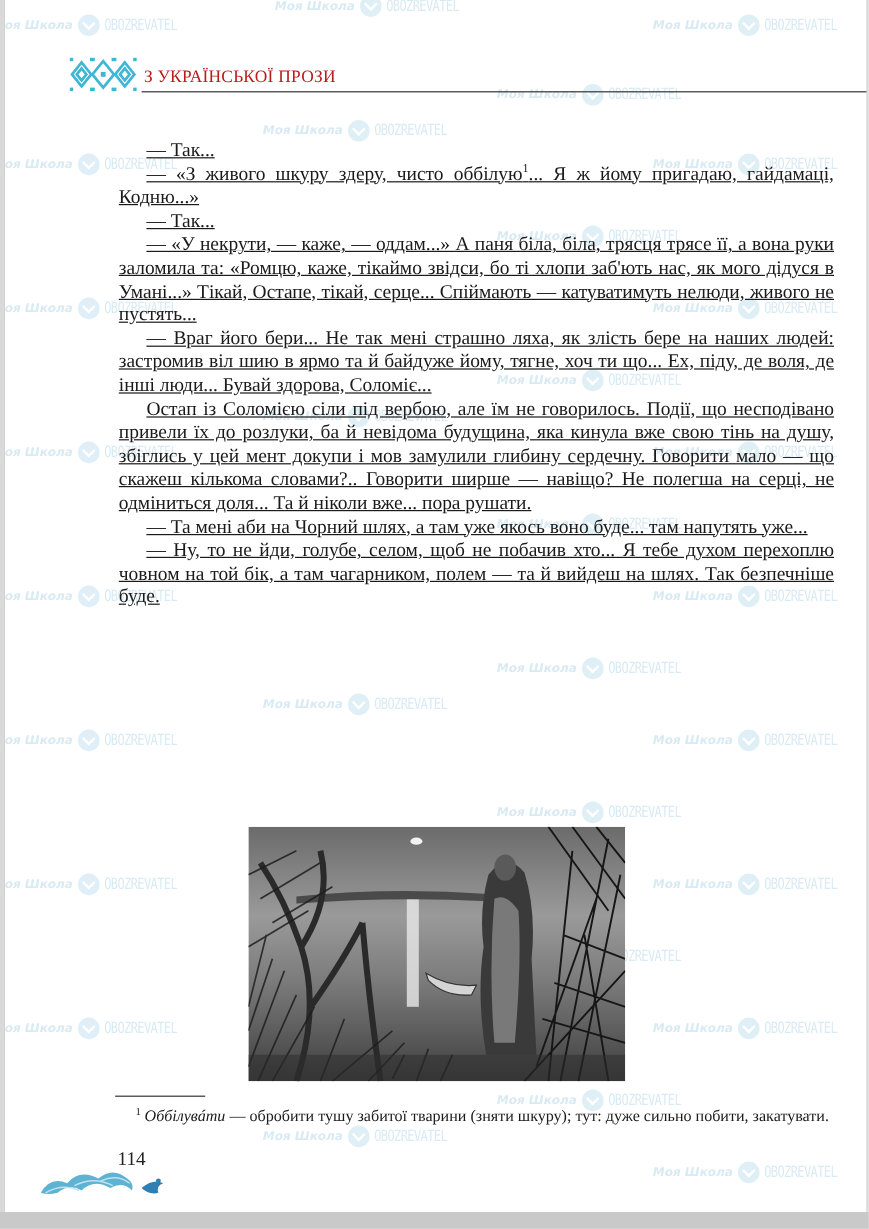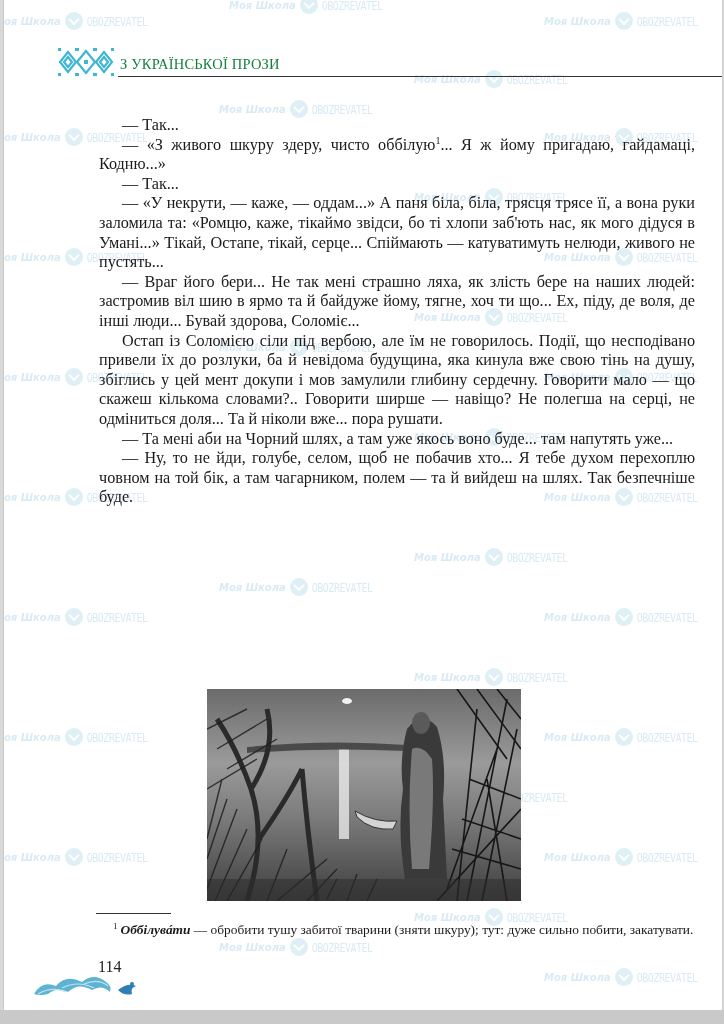--- a/index.html
+++ b/index.html
@@ -28,7 +28,7 @@
 
   .header { position: absolute; left: 54px; top: 46px; width: 632px; height: 32px; }
   .ornament { position: absolute; left: 0; top: 2px; width: 56px; height: 28px; }
-  .section-title { position: absolute; left: 62px; top: 10px; font-size: 14.5px; letter-spacing: 0.2px; color: #15803d; text-align: center; }
+  .section-title { position: absolute; left: 62px; top: 10px; font-size: 14.5px; letter-spacing: 0.2px; color: #b91c1c; text-align: center; }
   .header-rule { position: absolute; left: 60px; top: 30px; width: 607px; height: 0; border-top: 1.6px solid #333; }
 
   .body-text { position: absolute; left: 95px; top: 116px; width: 596px; font-size: 16.2px; line-height: 19.6px; text-align: justify; }

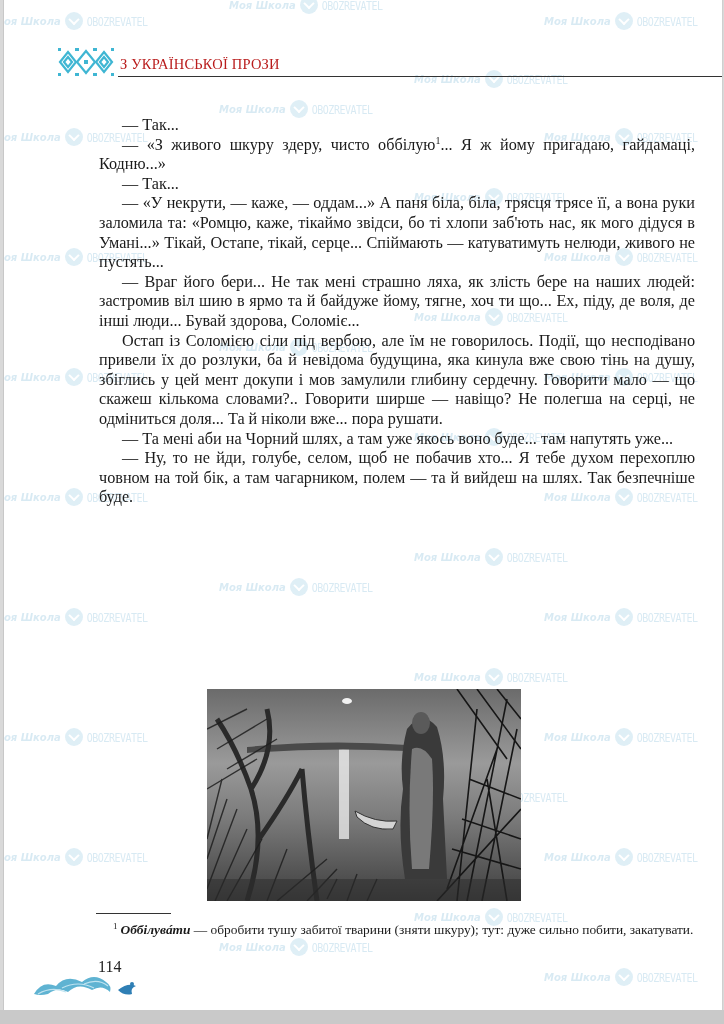--- a/index.html
+++ b/index.html
@@ -32,7 +32,7 @@
   .header-rule { position: absolute; left: 60px; top: 30px; width: 607px; height: 0; border-top: 1.6px solid #333; }
 
   .body-text { position: absolute; left: 95px; top: 116px; width: 596px; font-size: 16.2px; line-height: 19.6px; text-align: justify; }
-  .body-text p { margin: 0; text-indent: 23px; }
+  .body-text p { margin: 0; text-indent: 23px; text-decoration: underline; }
   .body-text sup { font-size: 10px; line-height: 0; }
 
   .illustration { position: absolute; left: 203px; top: 689px; width: 314px; height: 212px; }

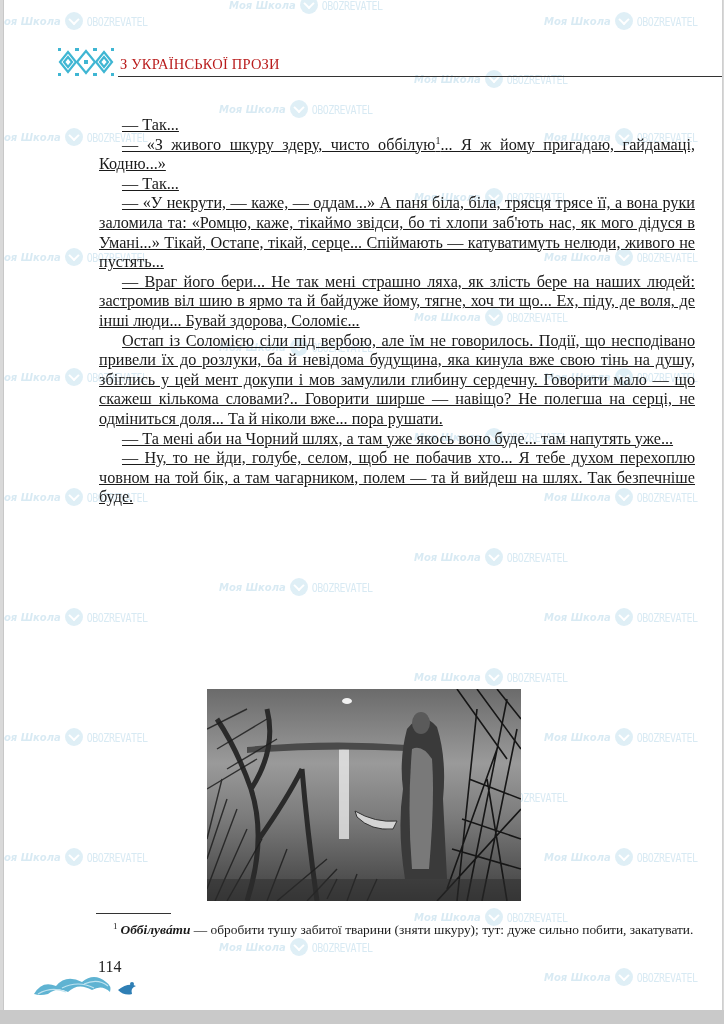--- a/index.html
+++ b/index.html
@@ -40,7 +40,7 @@
   .fn-rule { position: absolute; left: 92px; top: 913px; width: 75px; border-top: 1px solid #333; }
   .footnote { position: absolute; left: 93px; top: 918px; width: 600px; font-size: 13.4px; line-height: 17.5px; text-align: justify; }
   .footnote .num { font-size: 9px; vertical-align: super; margin-left: 16px; margin-right: 3px; }
-  .footnote .term { font-style: italic; font-weight: bold; }
+  .footnote .term { font-style: italic; }
   .page-number { position: absolute; left: 94px; top: 958px; font-size: 16px; color: #222; }
   .wave { position: absolute; left: 28px; top: 972px; width: 110px; height: 28px; }
 </style>

